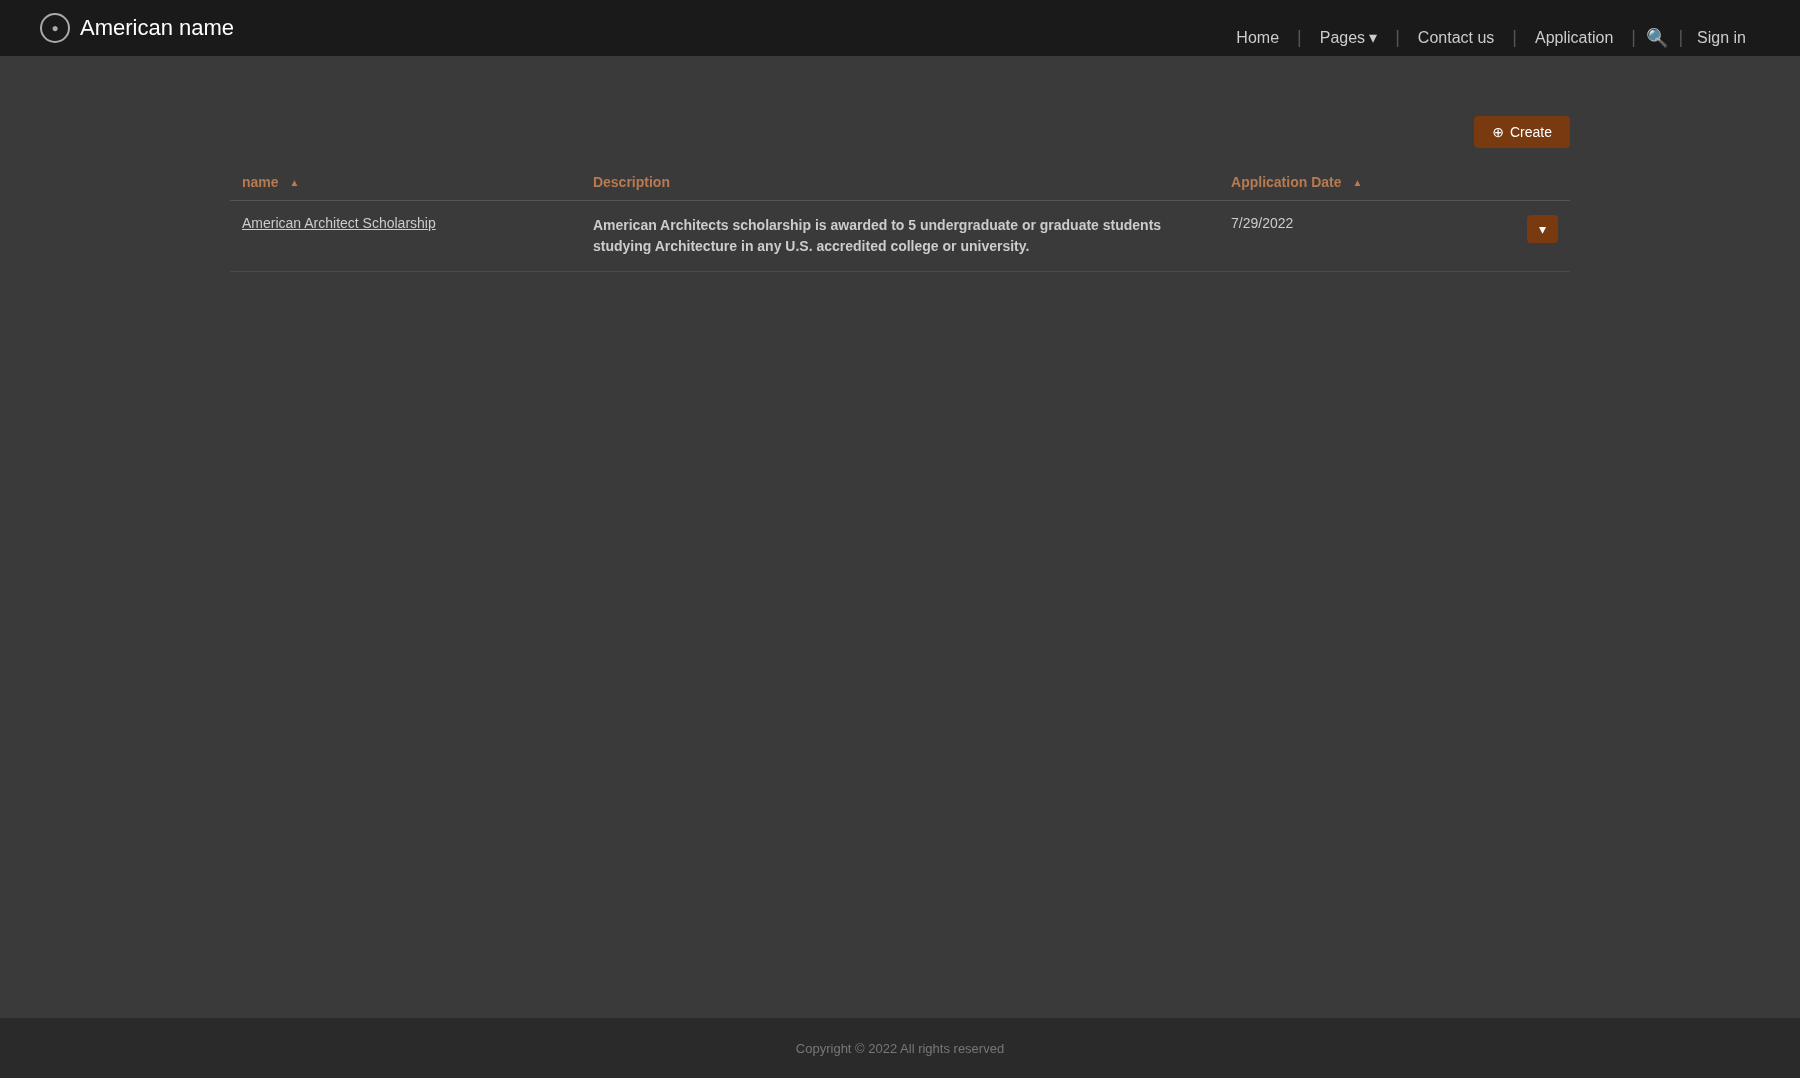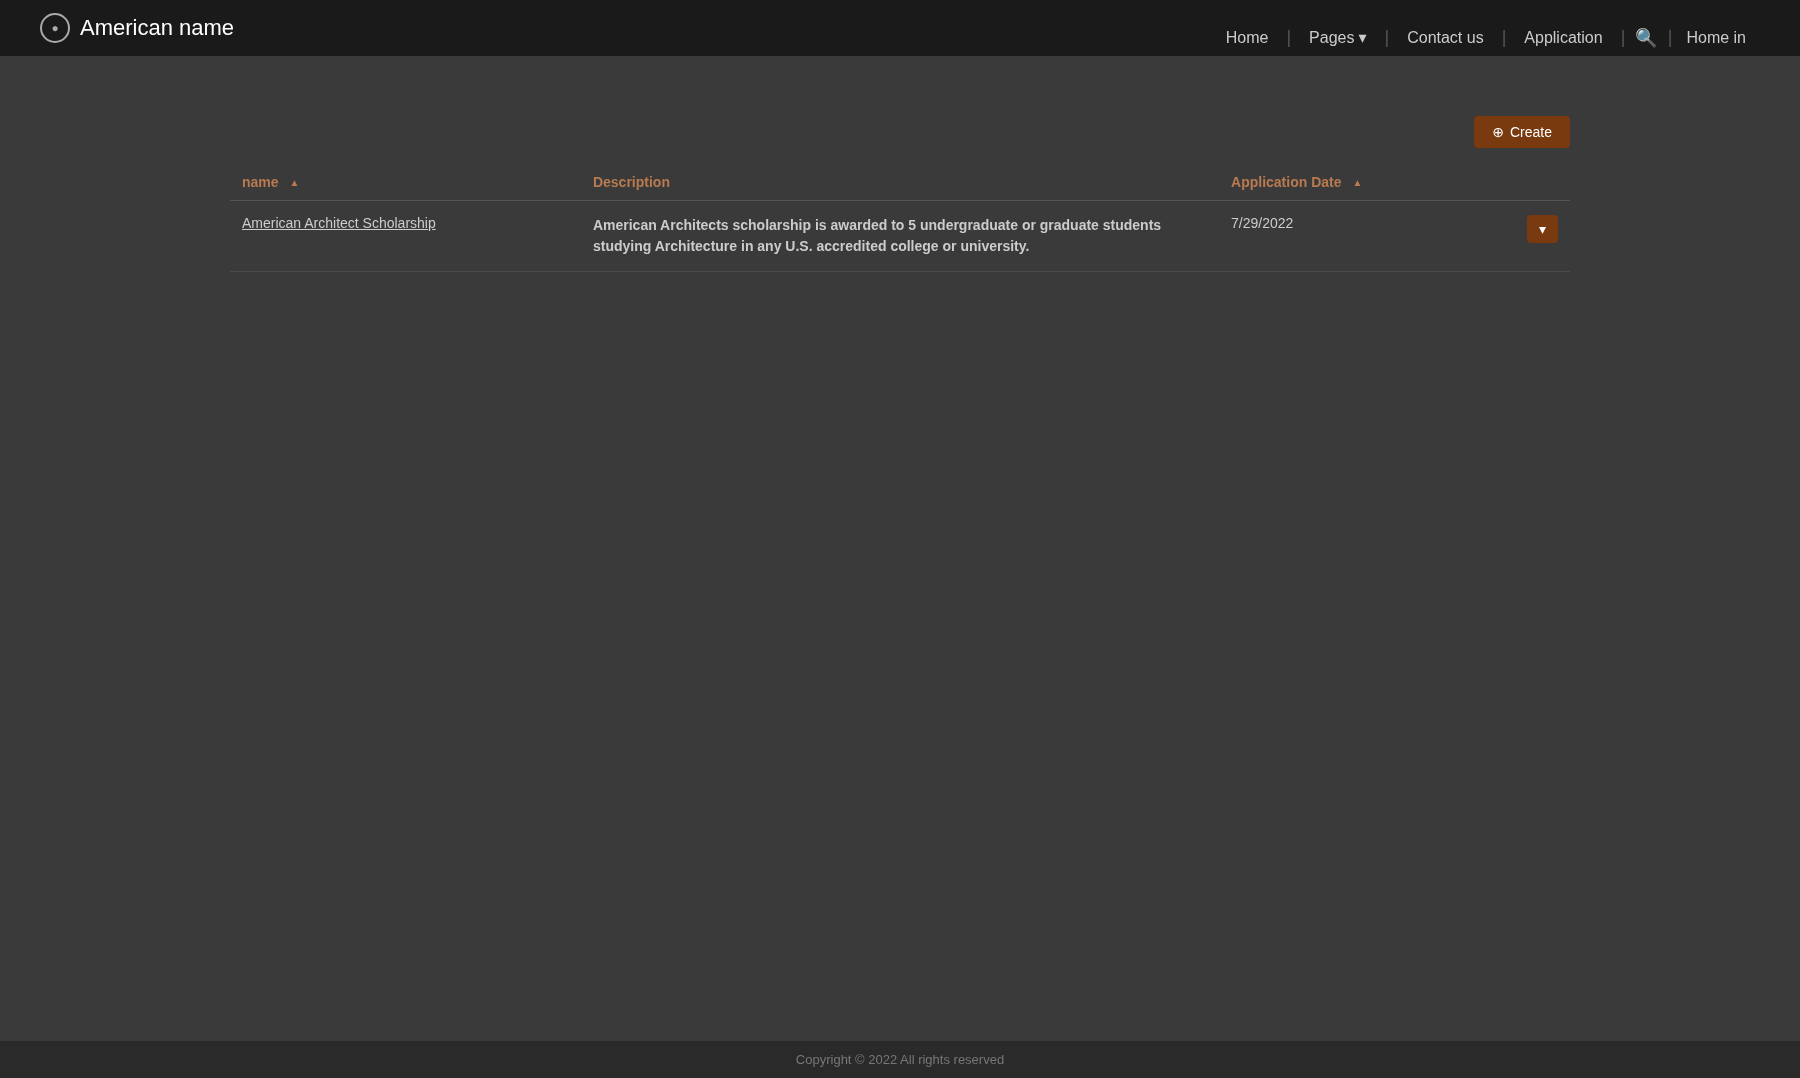--- a/index.html
+++ b/index.html
@@ -228,7 +228,7 @@
     <span class="nav-separator">|</span>
     <span class="nav-search">🔍</span>
     <span class="nav-separator">|</span>
-    <span class="nav-signin">Home in</span>
+    <span class="nav-signin">Sign in</span>
   </div>
 </nav>
 

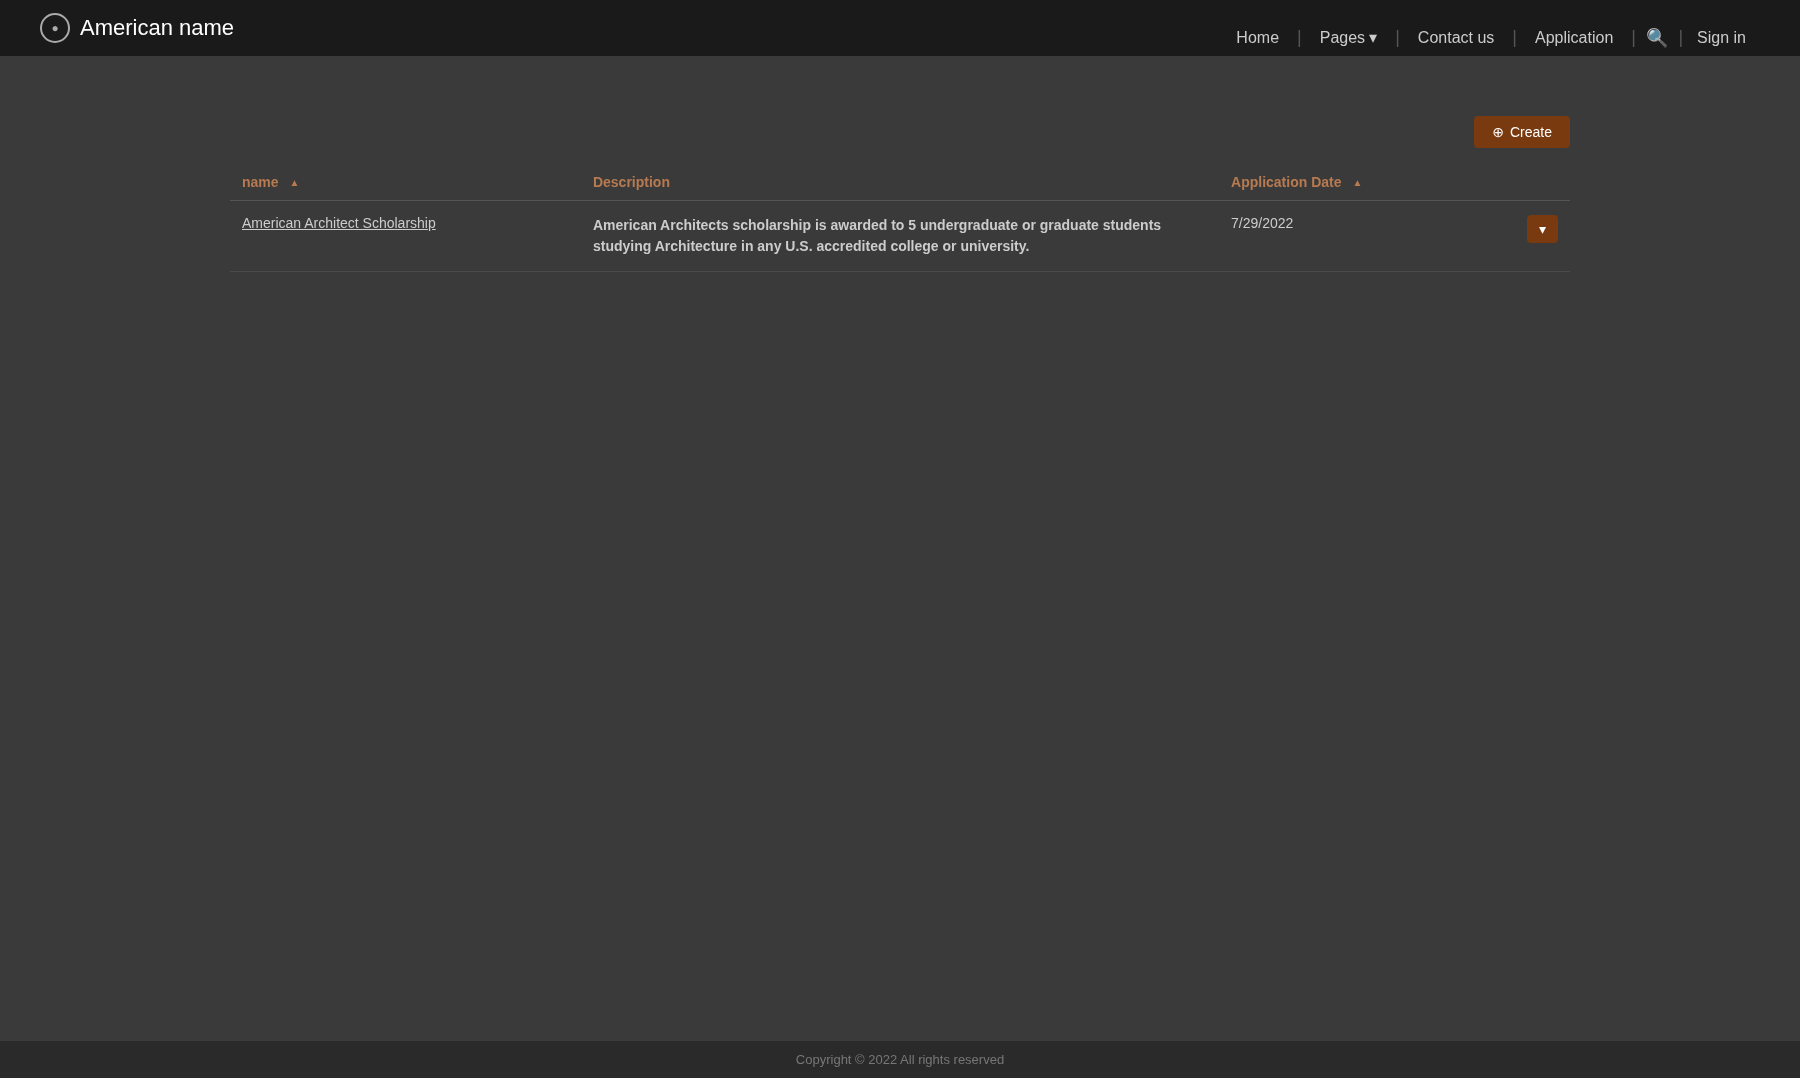--- a/index.html
+++ b/index.html
@@ -195,7 +195,7 @@
     
     .footer {
       background-color: #2a2a2a;
-      height: 37px;
+      height: 60px;
       display: flex;
       align-items: center;
       justify-content: center;

